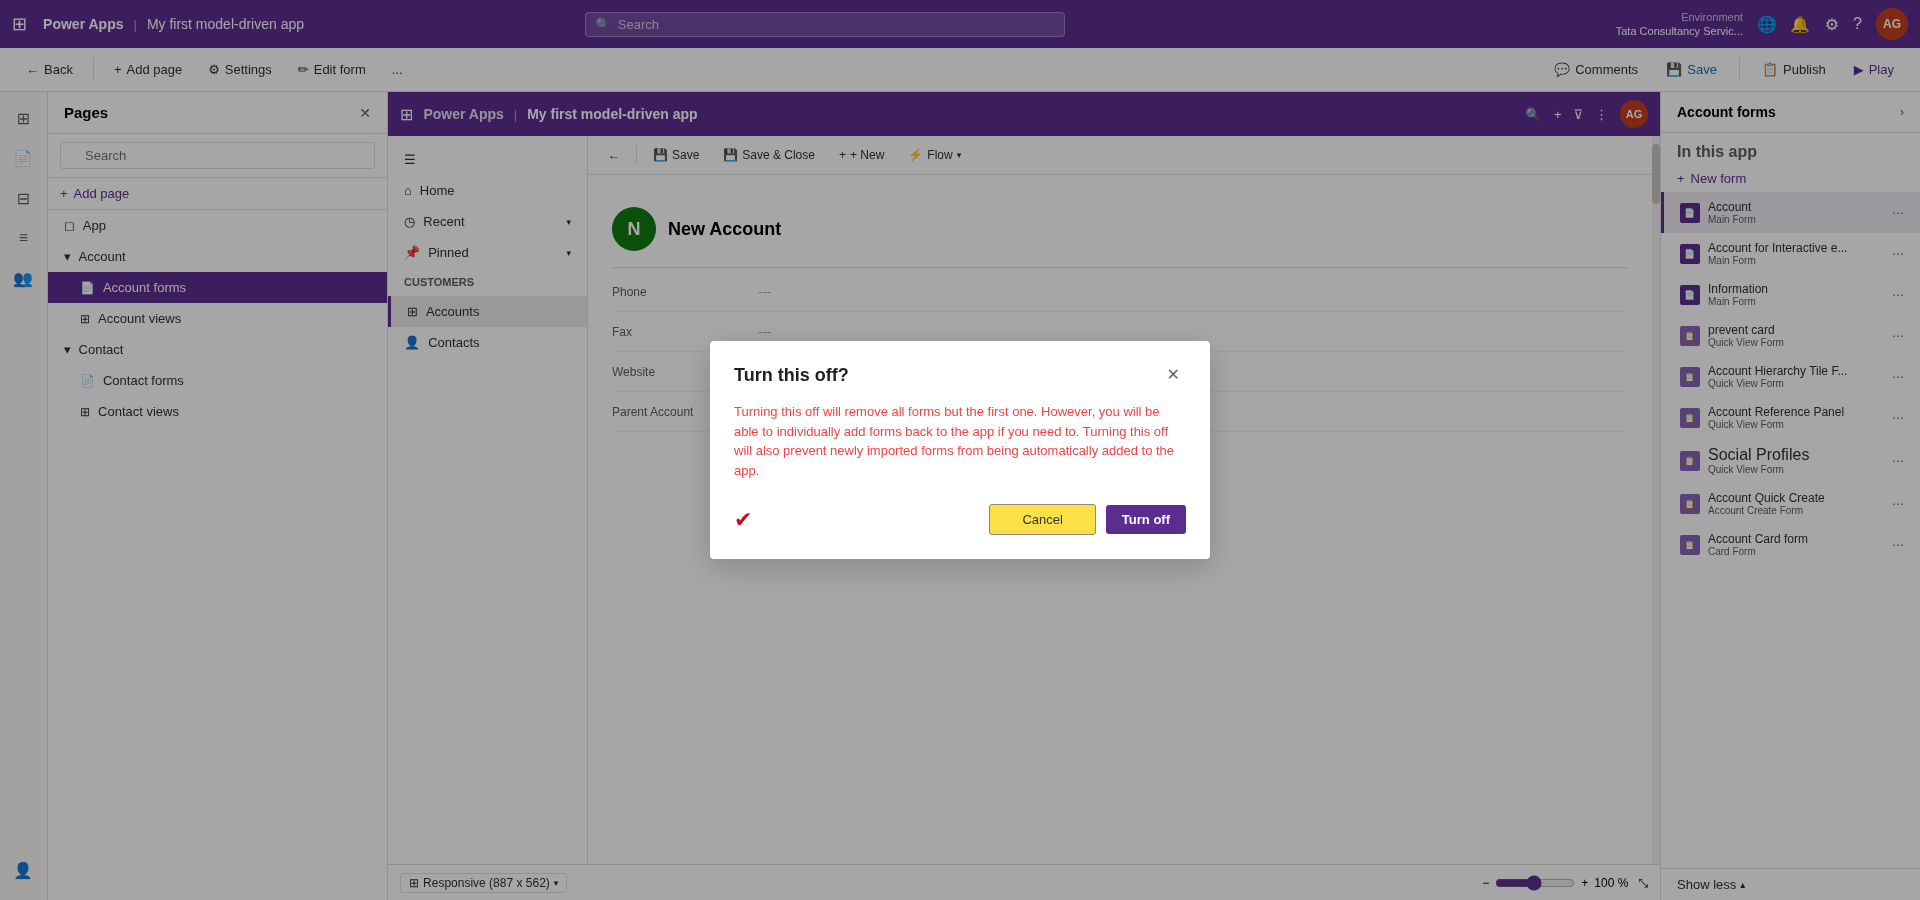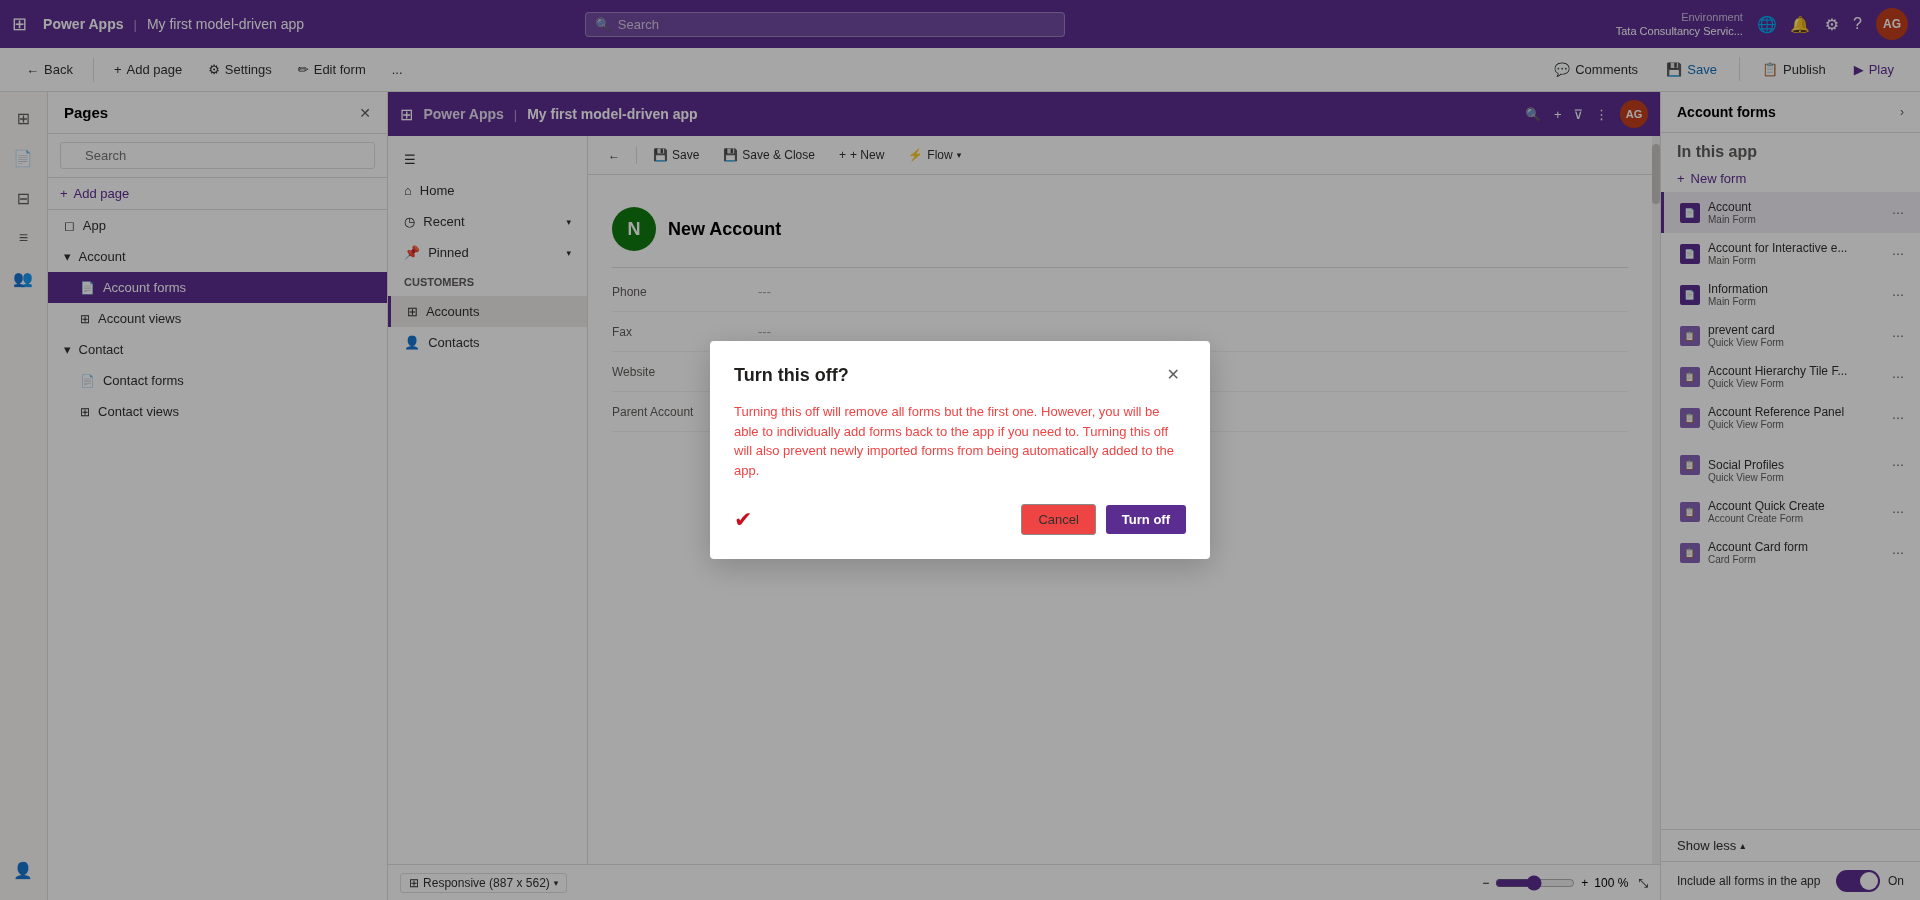--- a/index.html
+++ b/index.html
@@ -681,7 +681,7 @@
       <div class="right-panel-item">
         <div class="item-form-icon" style="background:#8764b8;">📋</div>
         <div>
-          <div style="font-size:12px;margin-top:12px;">Social Profiles</div>
+          <div style="font-size:16px;">Social Profiles</div>
           <div style="font-size:10px;color:#605e5c;">Quick View Form</div>
         </div>
         <span style="margin-left:auto;color:#605e5c;cursor:pointer;">⋯</span>

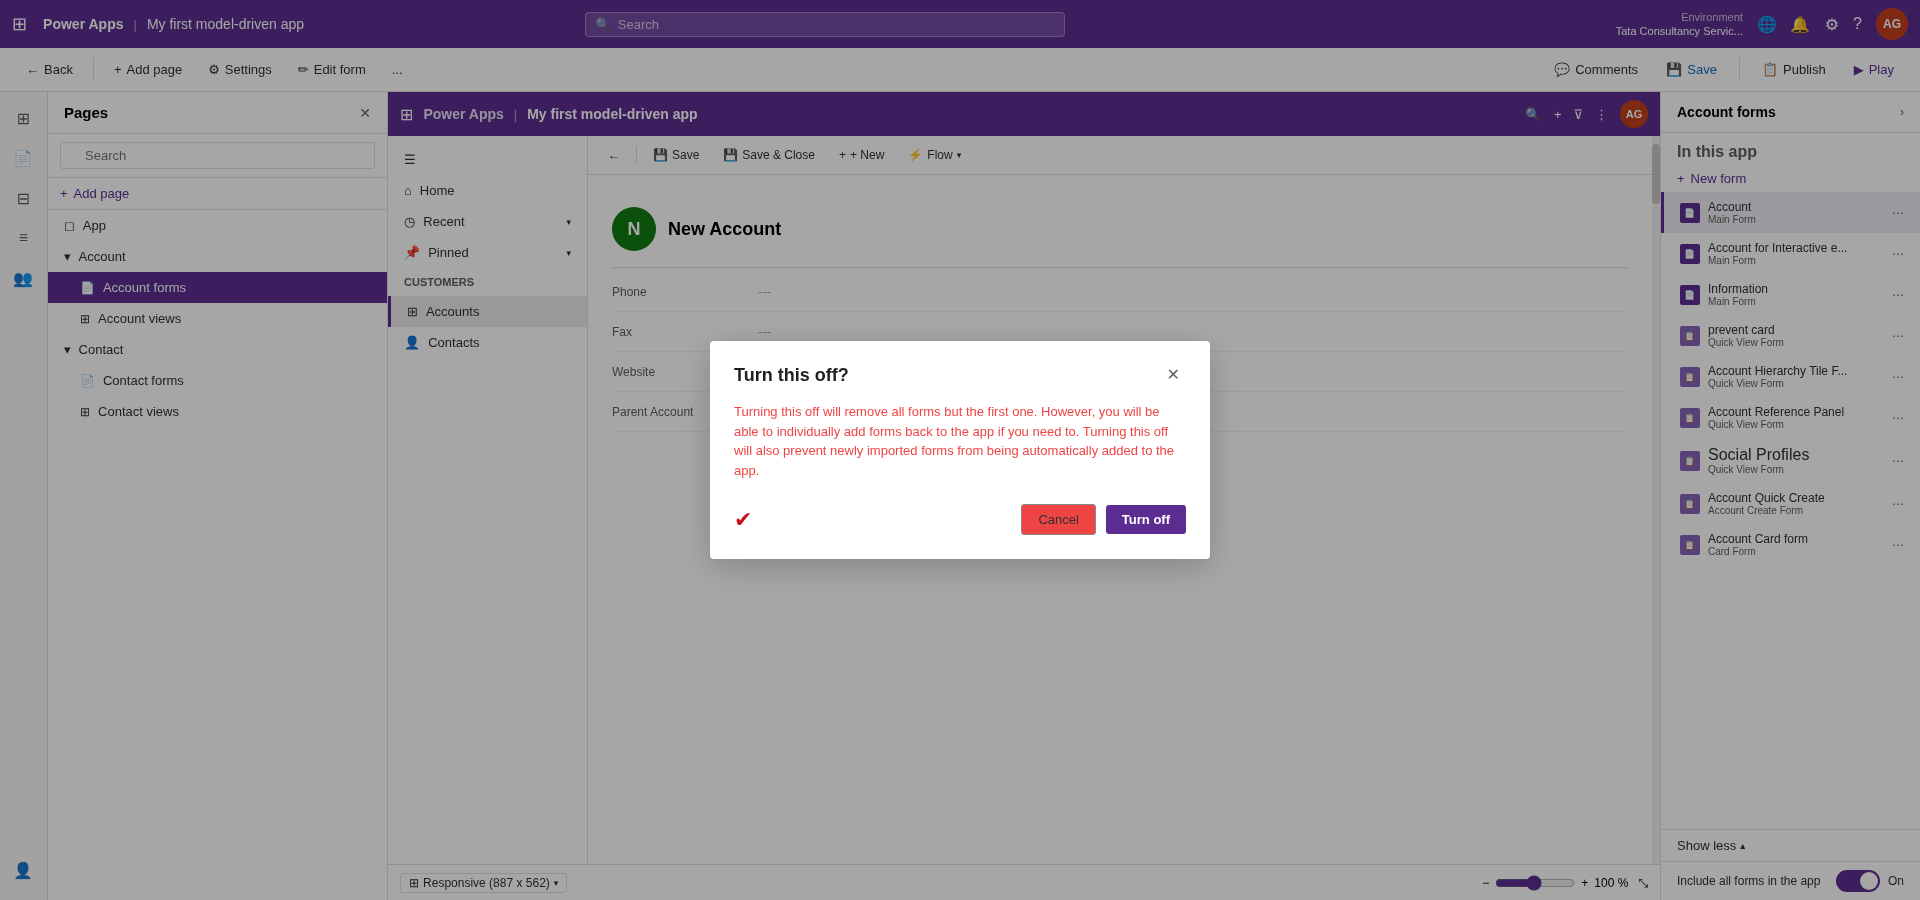--- a/index.html
+++ b/index.html
@@ -353,8 +353,8 @@
       margin-right: auto;
     }
     .cancel-btn {
-      border: 1px solid #8a8886; background: #ef4444;
-      color: #323130; padding: 7px 16px; border-radius: 3px;
+      border: 1px solid #8a8886; background: #fde047;
+      color: #323130; padding: 7px 32px; border-radius: 3px;
       cursor: pointer; font-size: 13px;
     }
     .turnoff-btn {

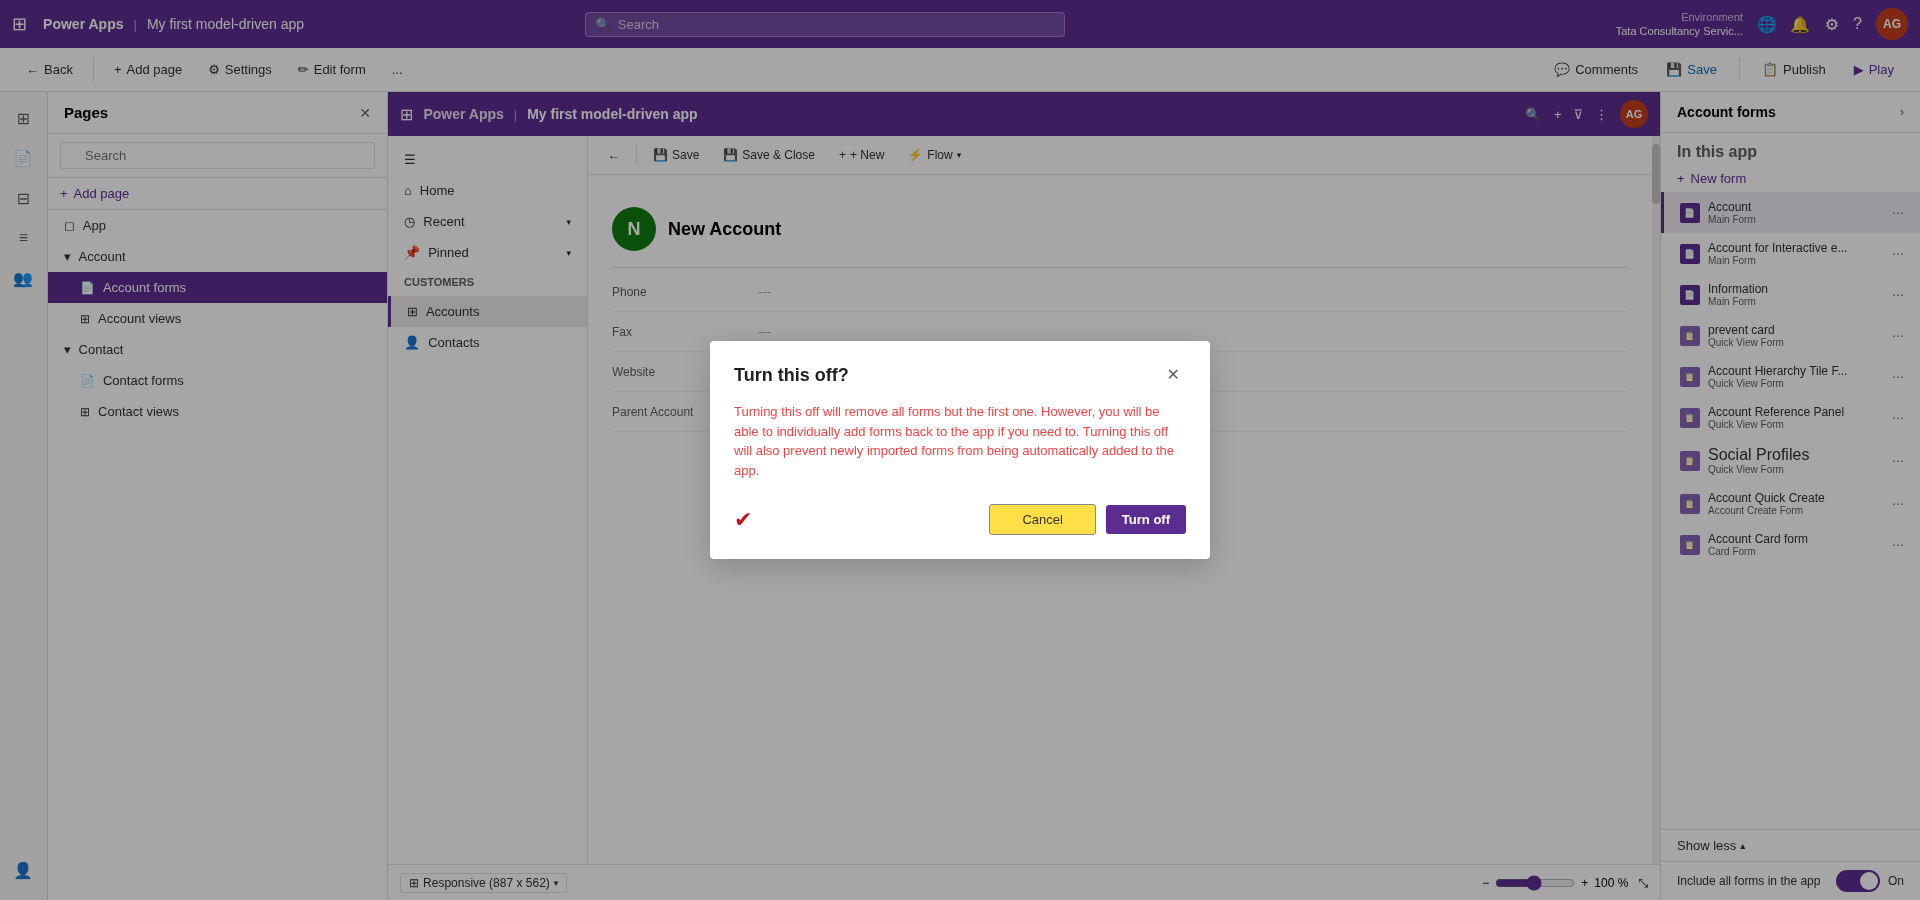--- a/index.html
+++ b/index.html
@@ -713,11 +713,6 @@
       </div>
     </div>
 
-    <div class="include-all-row">
-      <span class="include-all-label">Include all forms in the app</span>
-      <div class="toggle-switch"></div>
-      <span class="toggle-label">On</span>
-    </div>
   </div>
 </div>
 

